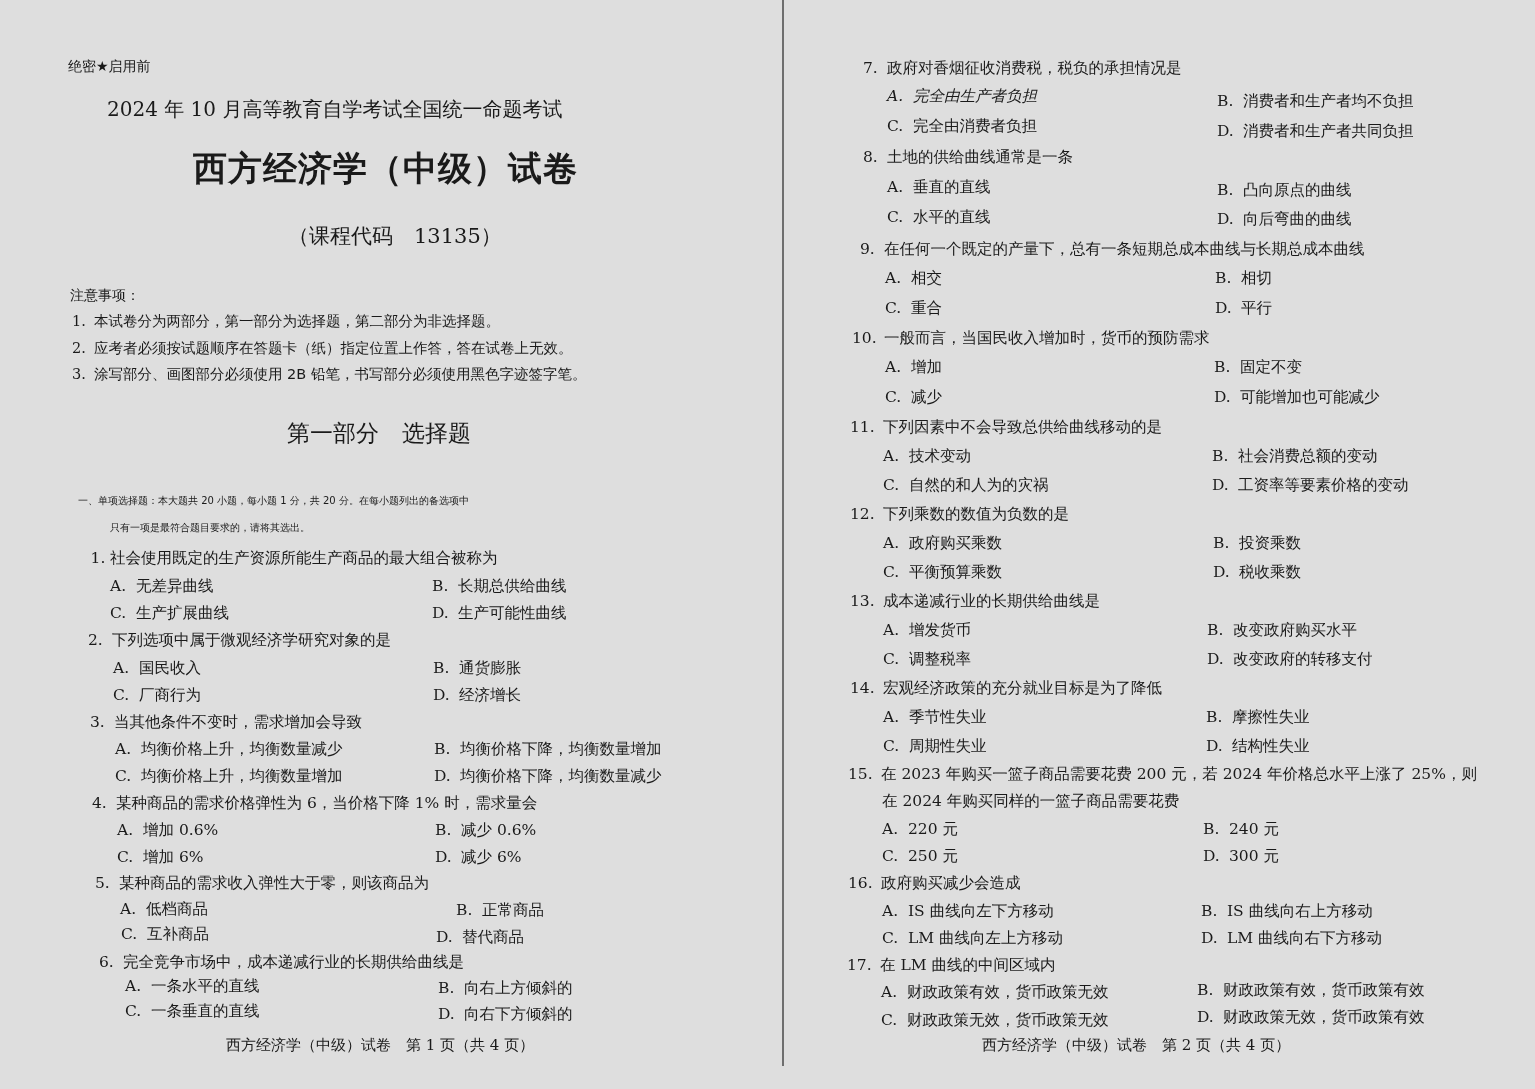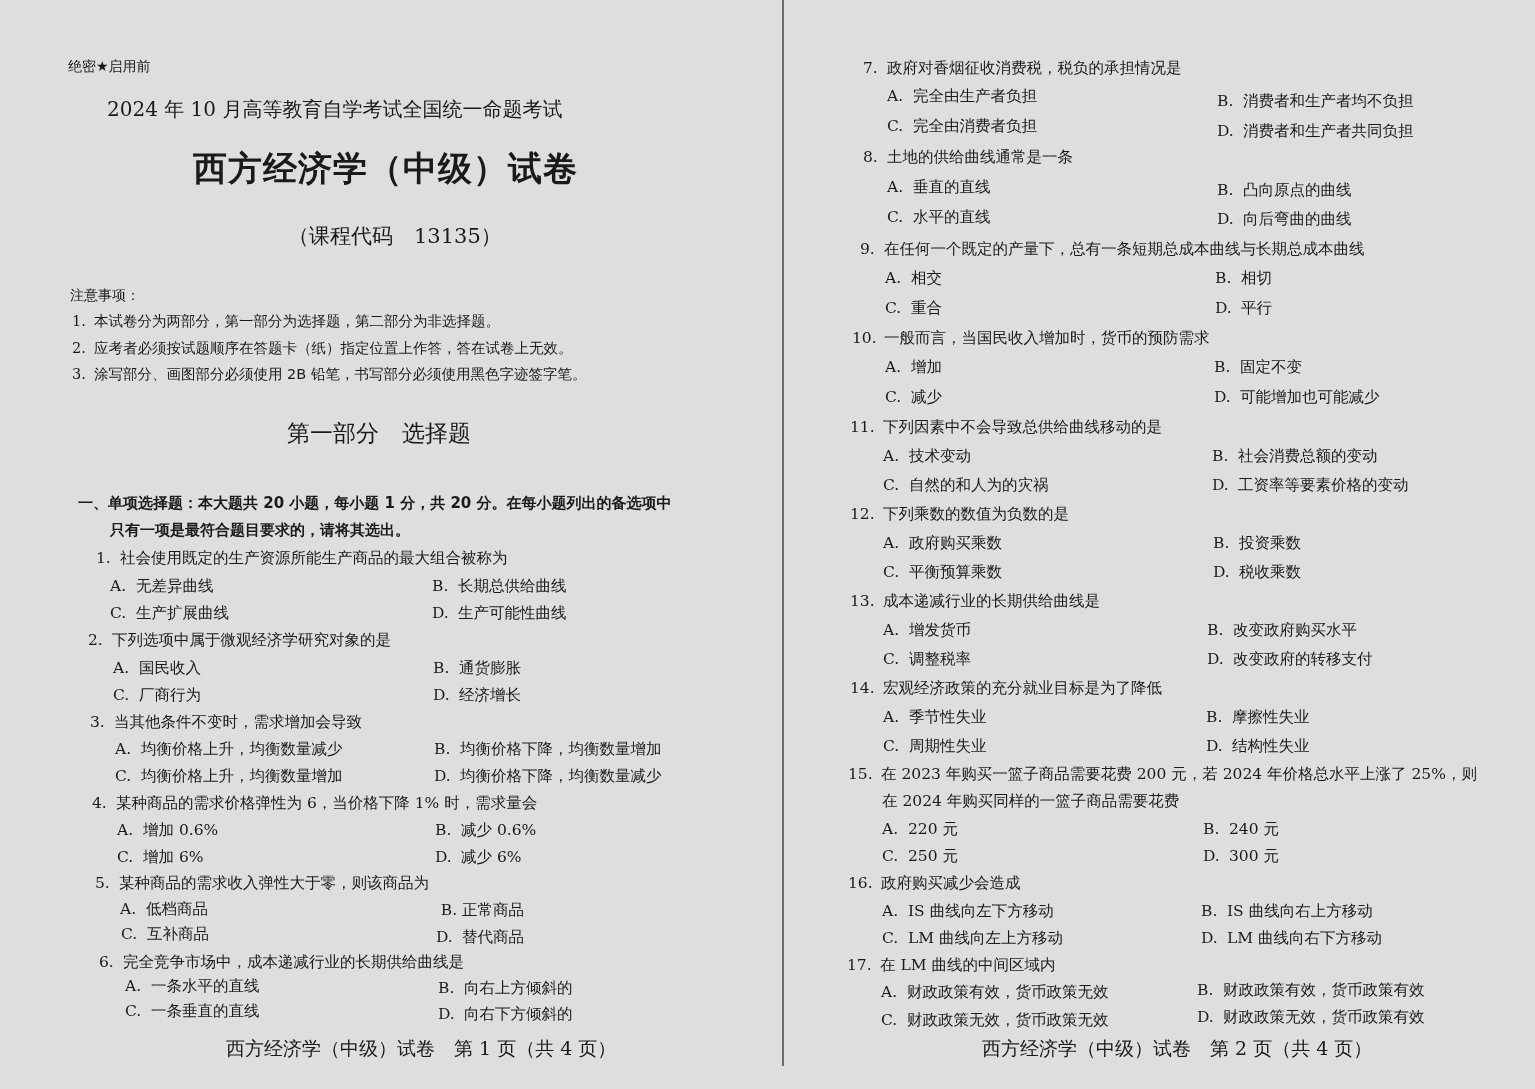--- a/index.html
+++ b/index.html
@@ -94,7 +94,7 @@
 <div class="page page-right">
 
   <div class="q" style="left:77px; top:58px;"><span class="qn">7.</span><span>政府对香烟征收消费税，税负的承担情况是</span></div>
-  <div class="opt" style="left:101px; top:86px;"><span class="ol">A.</span><span>完全由生产者负担</span></div>
+  <div class="opt" style="left:101px; top:86px;font-style:italic;"><span class="ol">A.</span><span>完全由生产者负担</span></div>
   <div class="opt" style="left:431px; top:91px;"><span class="ol">B.</span><span>消费者和生产者均不负担</span></div>
   <div class="opt" style="left:101px; top:116px;"><span class="ol">C.</span><span>完全由消费者负担</span></div>
   <div class="opt" style="left:431px; top:121px;"><span class="ol">D.</span><span>消费者和生产者共同负担</span></div>

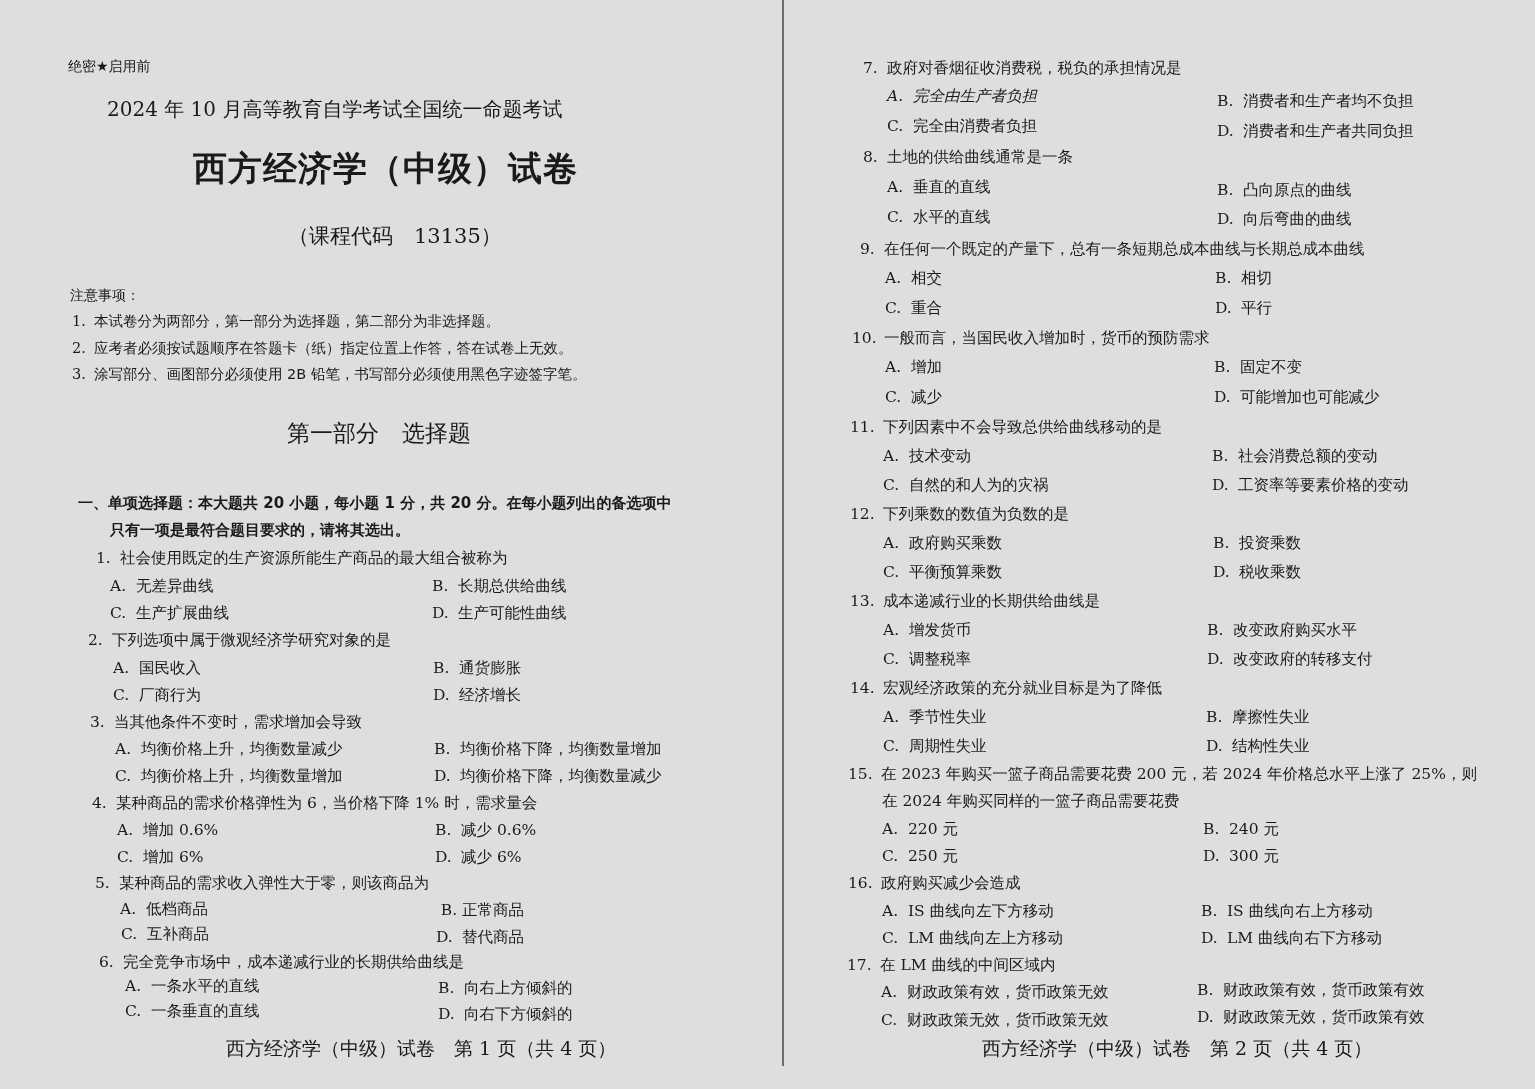--- a/index.html
+++ b/index.html
@@ -24,7 +24,7 @@
   .notice { left:72px; font-family:"DejaVu Sans","Liberation Sans",sans-serif; font-size:14.5px; }
   .notice .num { display:inline-block; width:22px; font-family:"DejaVu Serif",serif; }
   .part-title { left:287px; top:418px; font-family:"DejaVu Sans","Liberation Sans",sans-serif; font-size:23px; }
-  .instr { font-family:"DejaVu Sans","Liberation Sans",sans-serif; font-weight:bold; font-size:15px; }
+  .instr { font-family:"DejaVu Sans","Liberation Sans",sans-serif; font-weight:normal; font-size:10px; }
 
   .q { position:absolute; white-space:nowrap; font-size:15.5px; }
   .q .qn { display:inline-block; min-width:24px; }

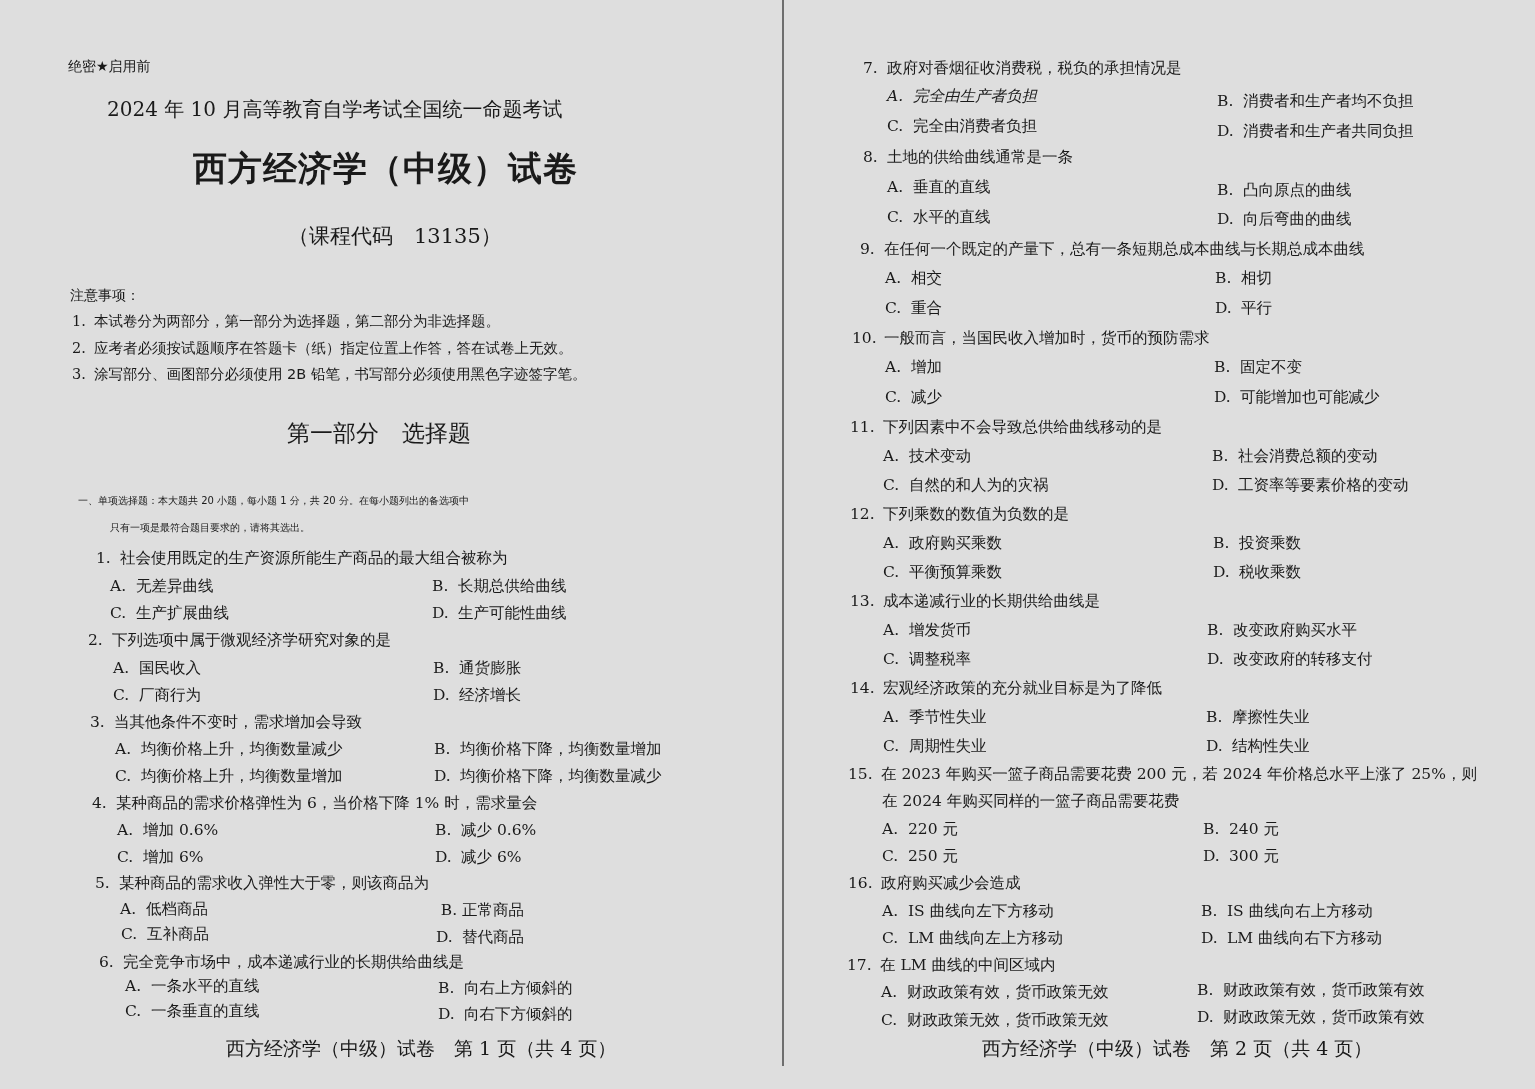--- a/index.html
+++ b/index.html
@@ -50,7 +50,7 @@
   <div class="abs instr" style="left:78px; top:494px;">一、单项选择题：本大题共 20 小题，每小题 1 分，共 20 分。在每小题列出的备选项中</div>
   <div class="abs instr" style="left:110px; top:521px;">只有一项是最符合题目要求的，请将其选出。</div>
 
-  <div class="q" style="left:96px; top:548px;"><span class="qn">1.</span><span>社会使用既定的生产资源所能生产商品的最大组合被称为</span></div>
+  <div class="q" style="left:86px; top:548px;text-align:center;"><span class="qn">1.</span><span>社会使用既定的生产资源所能生产商品的最大组合被称为</span></div>
   <div class="opt" style="left:110px; top:576px;"><span class="ol">A.</span><span>无差异曲线</span></div>
   <div class="opt" style="left:432px; top:576px;"><span class="ol">B.</span><span>长期总供给曲线</span></div>
   <div class="opt" style="left:110px; top:603px;"><span class="ol">C.</span><span>生产扩展曲线</span></div>

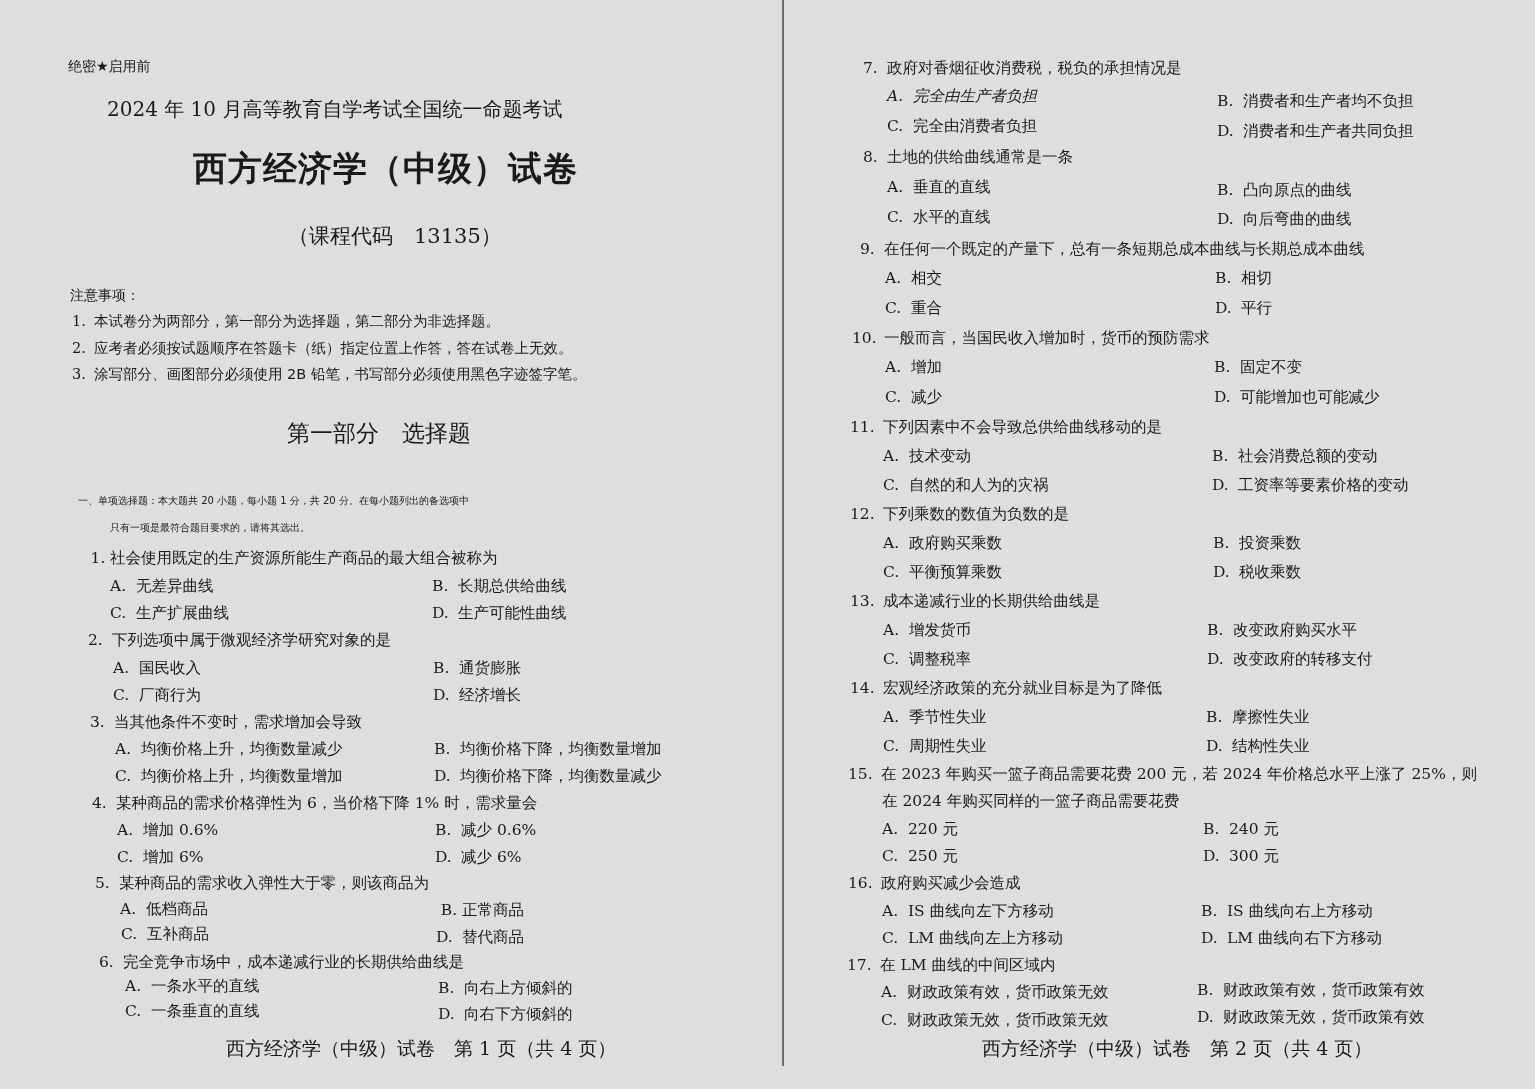--- a/index.html
+++ b/index.html
@@ -76,7 +76,7 @@
 
   <div class="q" style="left:95px; top:873px;"><span class="qn">5.</span><span>某种商品的需求收入弹性大于零，则该商品为</span></div>
   <div class="opt" style="left:120px; top:899px;"><span class="ol">A.</span><span>低档商品</span></div>
-  <div class="opt" style="left:436px; top:900px;text-align:center;"><span class="ol">B.</span><span>正常商品</span></div>
+  <div class="opt" style="left:456px; top:900px;"><span class="ol">B.</span><span>正常商品</span></div>
   <div class="opt" style="left:121px; top:924px;"><span class="ol">C.</span><span>互补商品</span></div>
   <div class="opt" style="left:436px; top:927px;"><span class="ol">D.</span><span>替代商品</span></div>
 

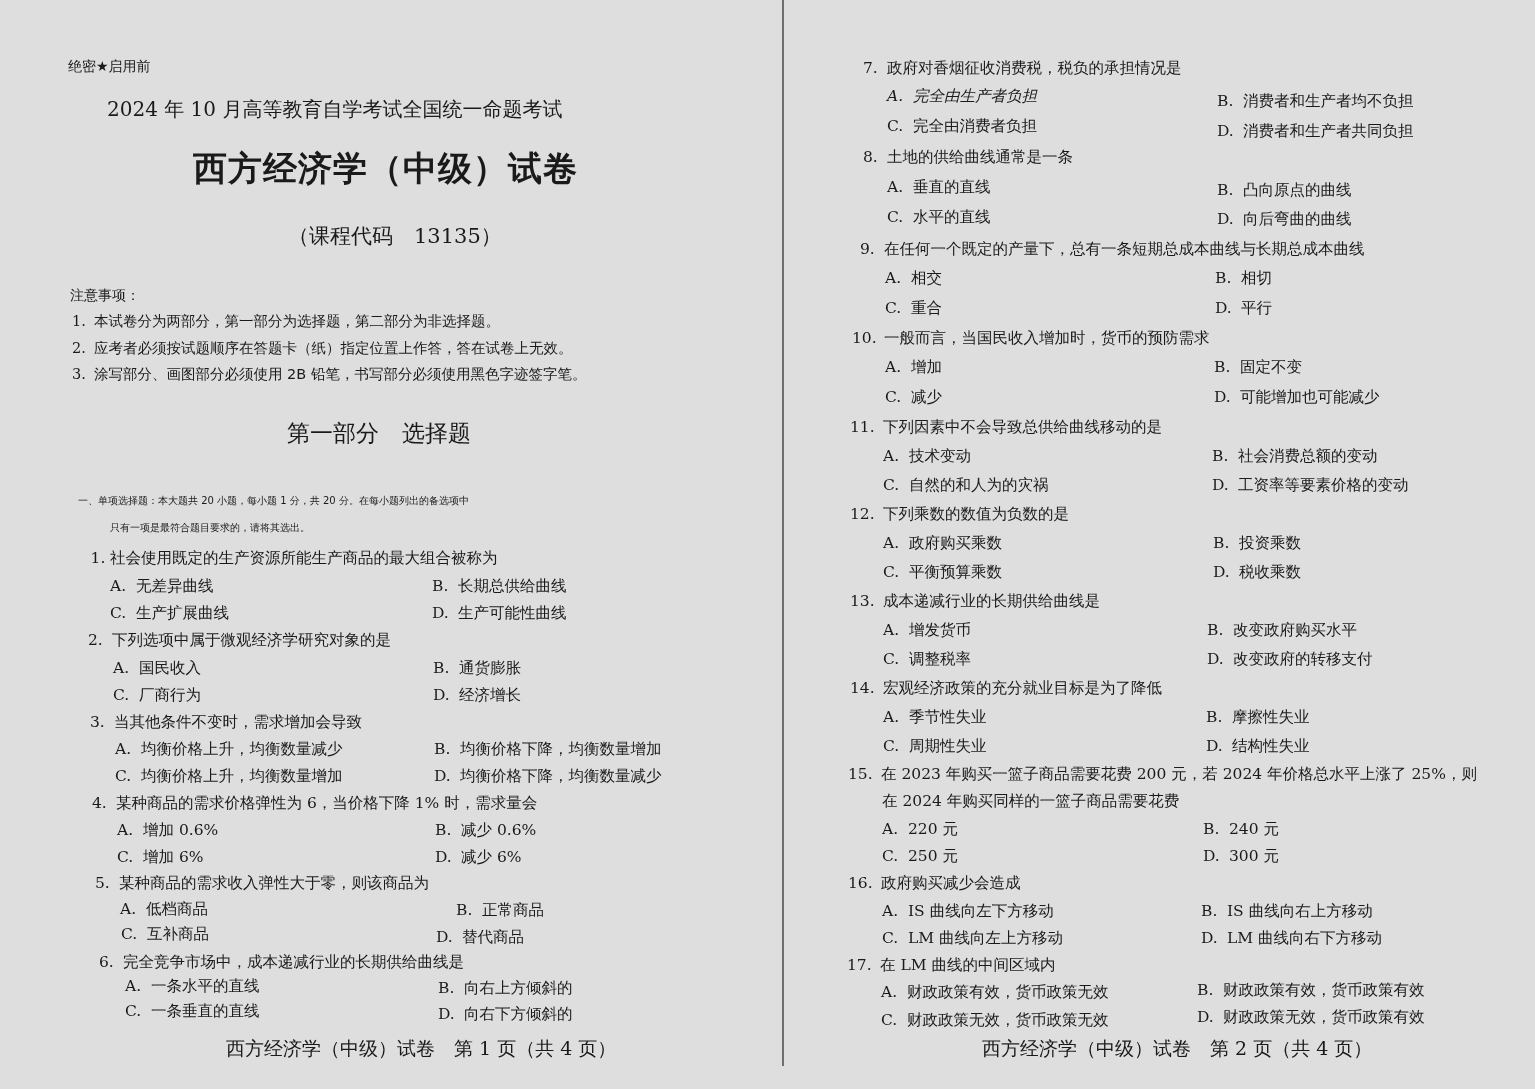--- a/index.html
+++ b/index.html
@@ -30,7 +30,7 @@
   .q .qn { display:inline-block; min-width:24px; }
   .opt { position:absolute; white-space:nowrap; font-size:15.5px; }
   .opt .ol { display:inline-block; width:26px; }
-  .footer { position:absolute; white-space:nowrap; font-size:19px; }
+  .footer { position:absolute; white-space:nowrap; font-size:15px; }
 </style>
 </head>
 <body>

